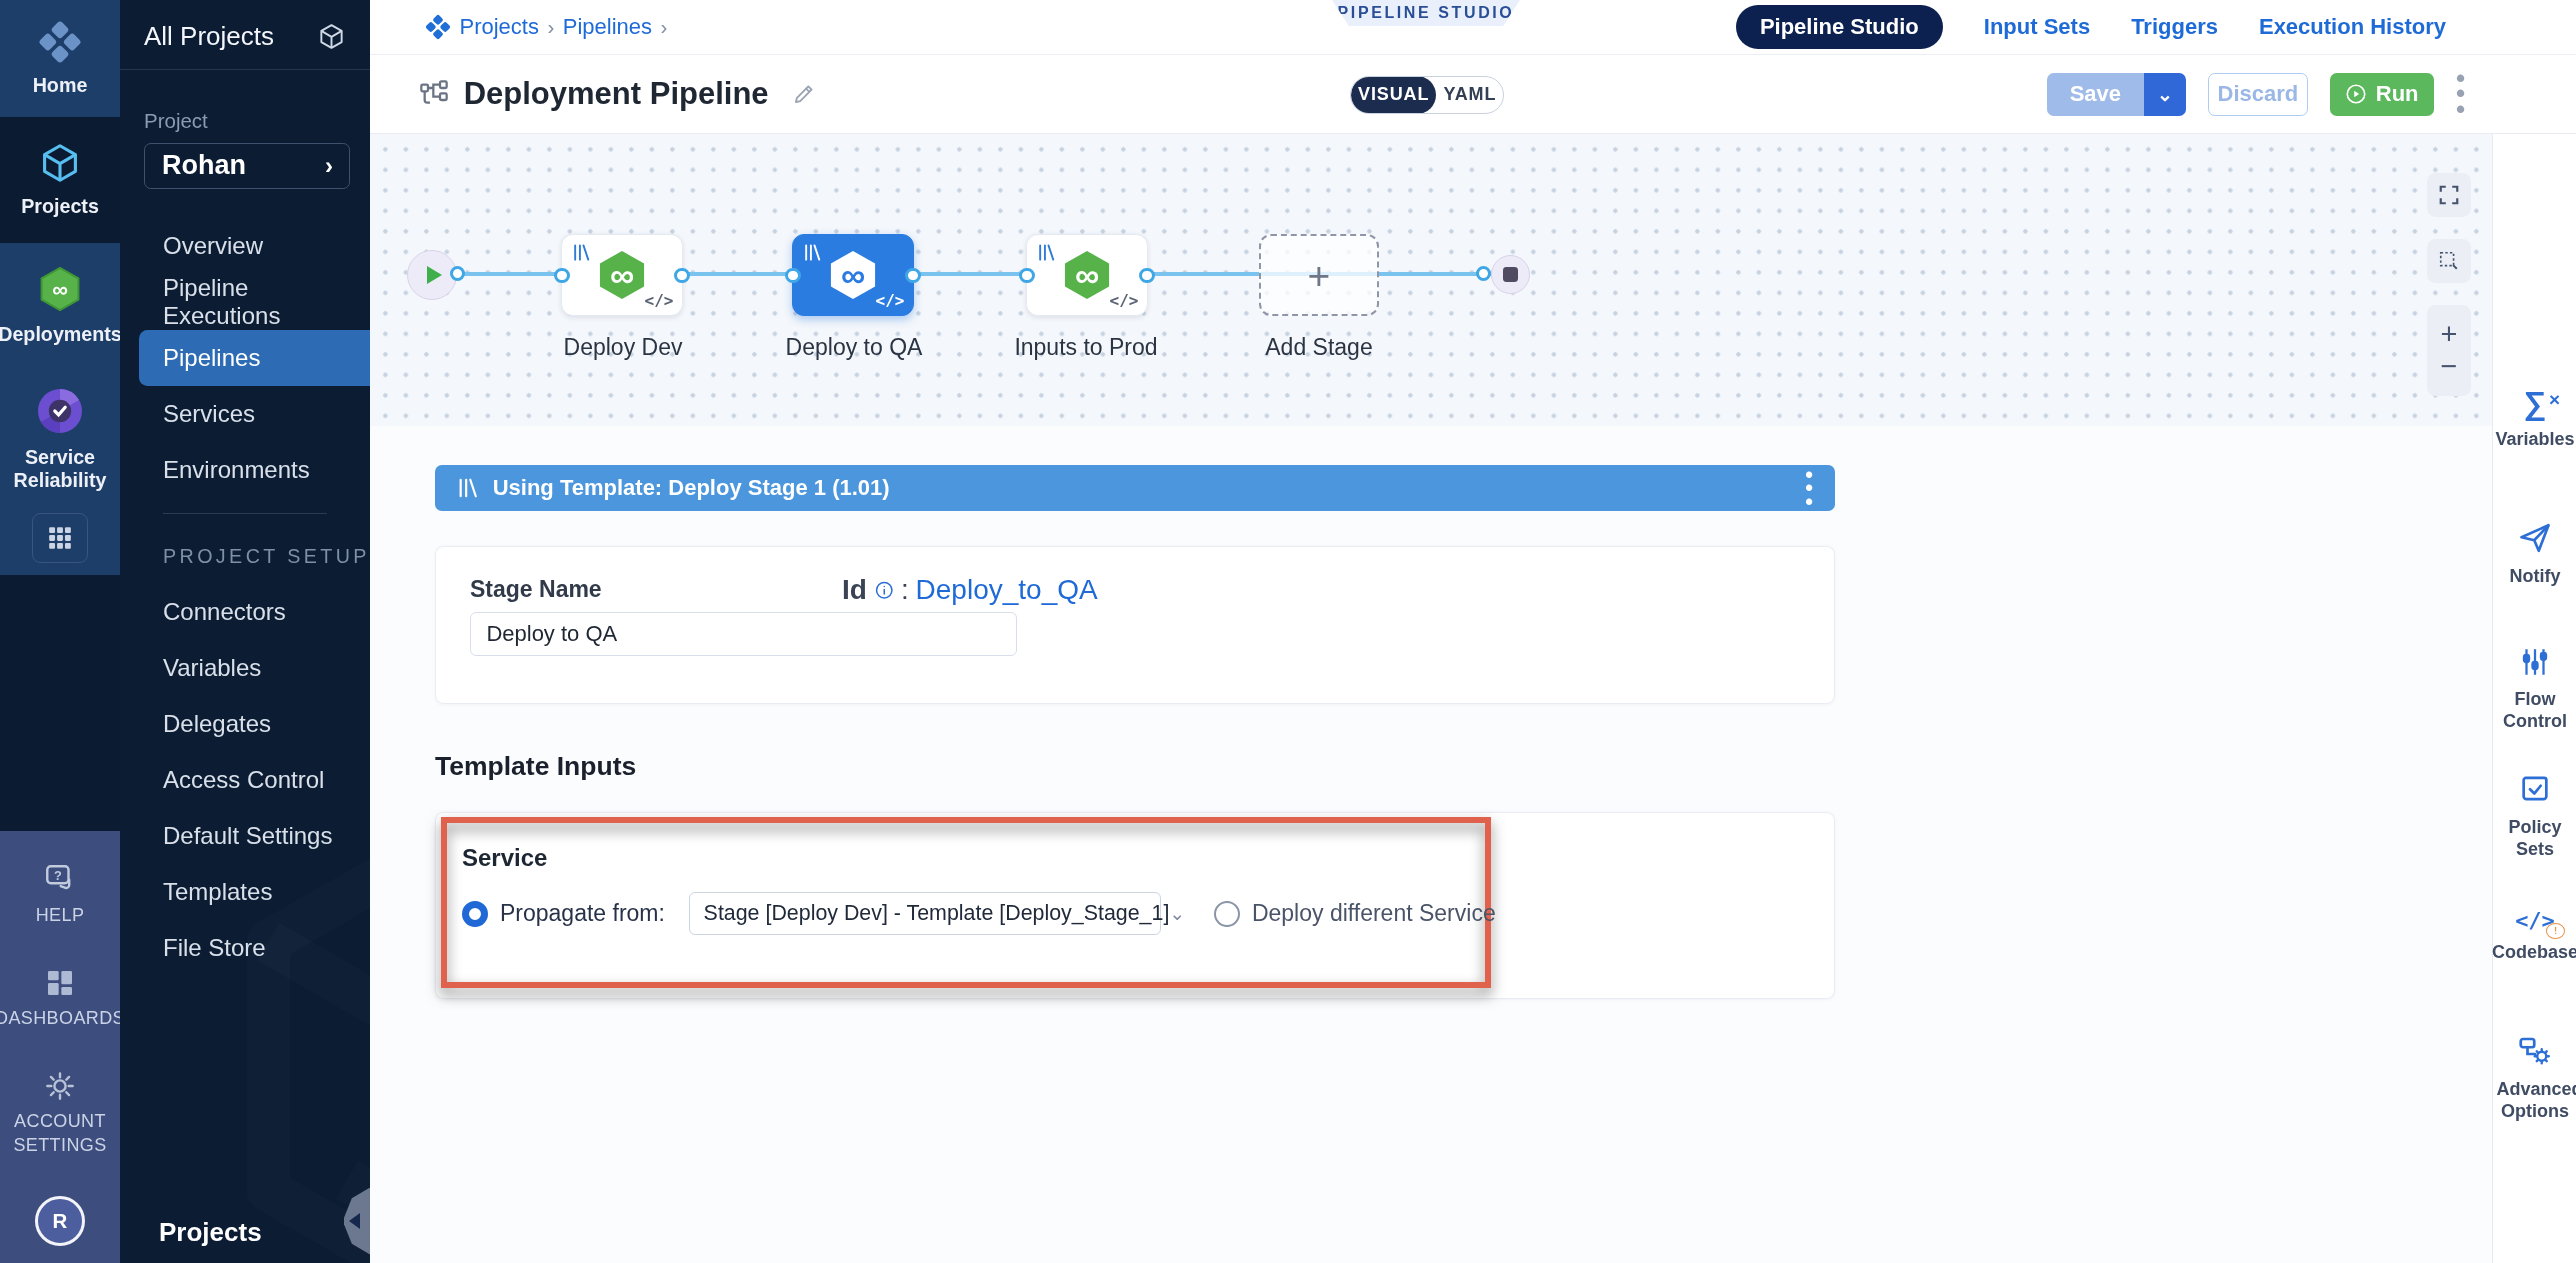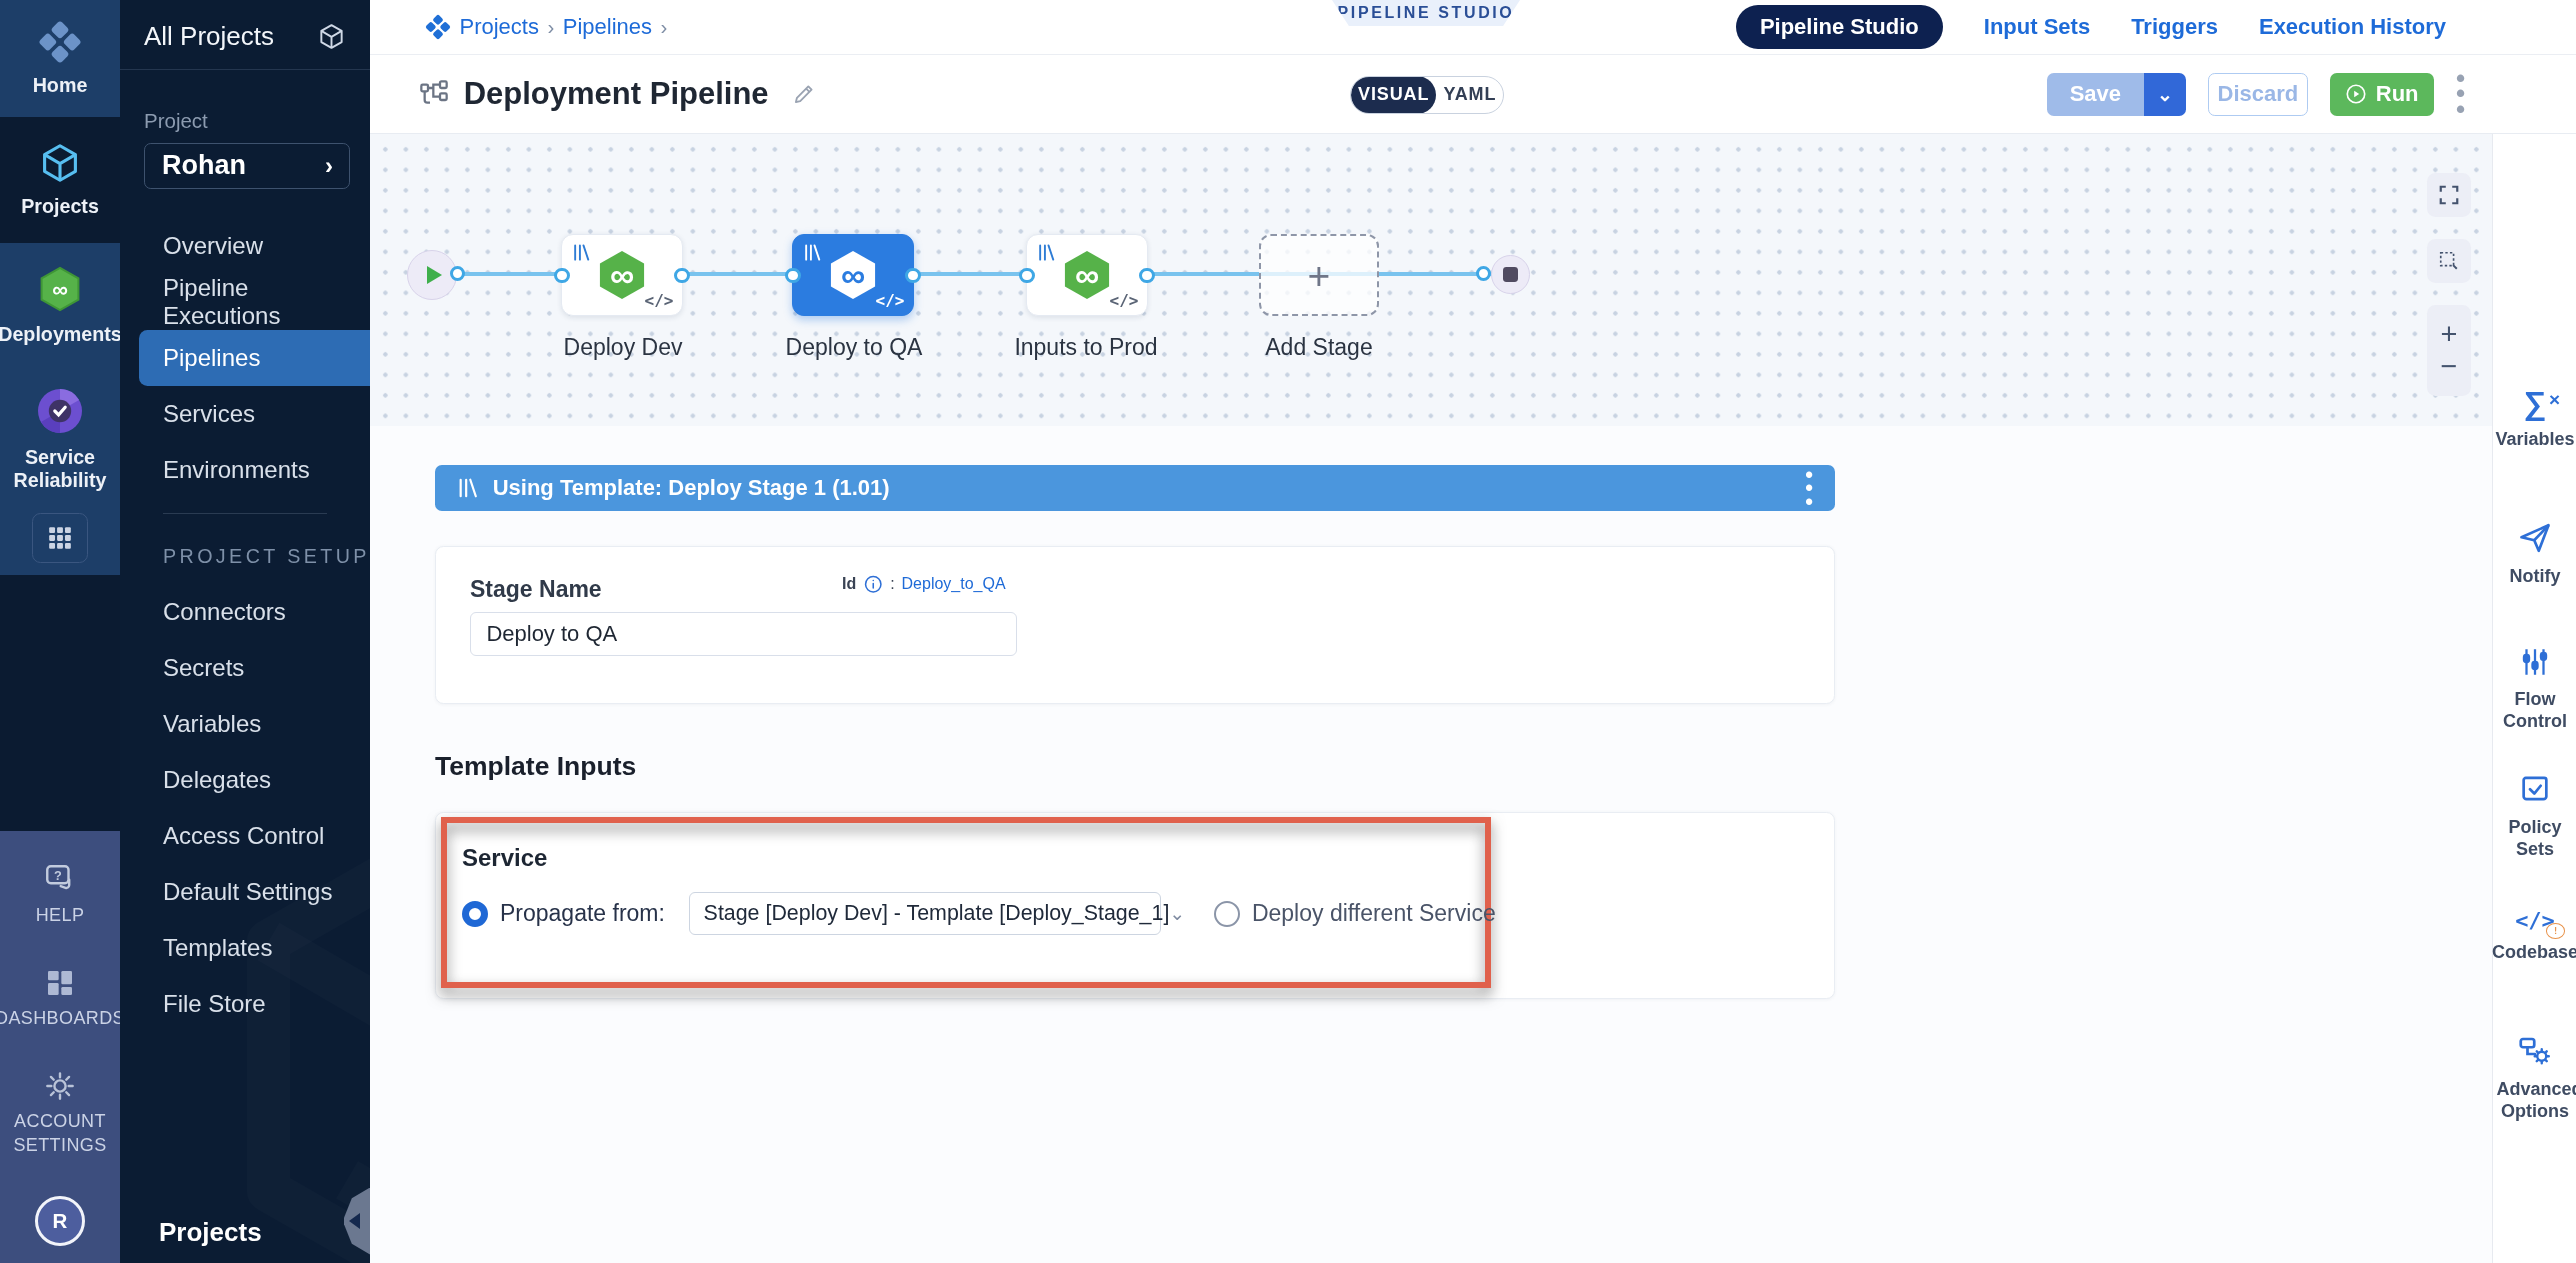--- a/index.html
+++ b/index.html
@@ -104,7 +104,7 @@
   .card { position:absolute; left:65px; width:1400px; background:#fff; border:0.9px solid #E9EDF3; border-radius:8.5px; box-shadow:0 0.9px 3.4px rgba(30,50,80,.05); }
   .stage-card { top:120px; height:158px; }
   .field-label { position:absolute; left:34px; top:29px; font-size:23px; font-weight:600; color:#303A49; }
-  .id-row { position:absolute; left:406px; top:27px; display:flex; align-items:center; gap:6.8px; font-size:16px; }
+  .id-row { position:absolute; left:406px; top:27px; display:flex; align-items:center; gap:6.8px; font-size:28px; }
   .id-key { color:#3A4354; font-weight:600; }
   .id-colon { color:#3A4354; }
   .id-val { color:#1E6AD7; cursor:pointer; }

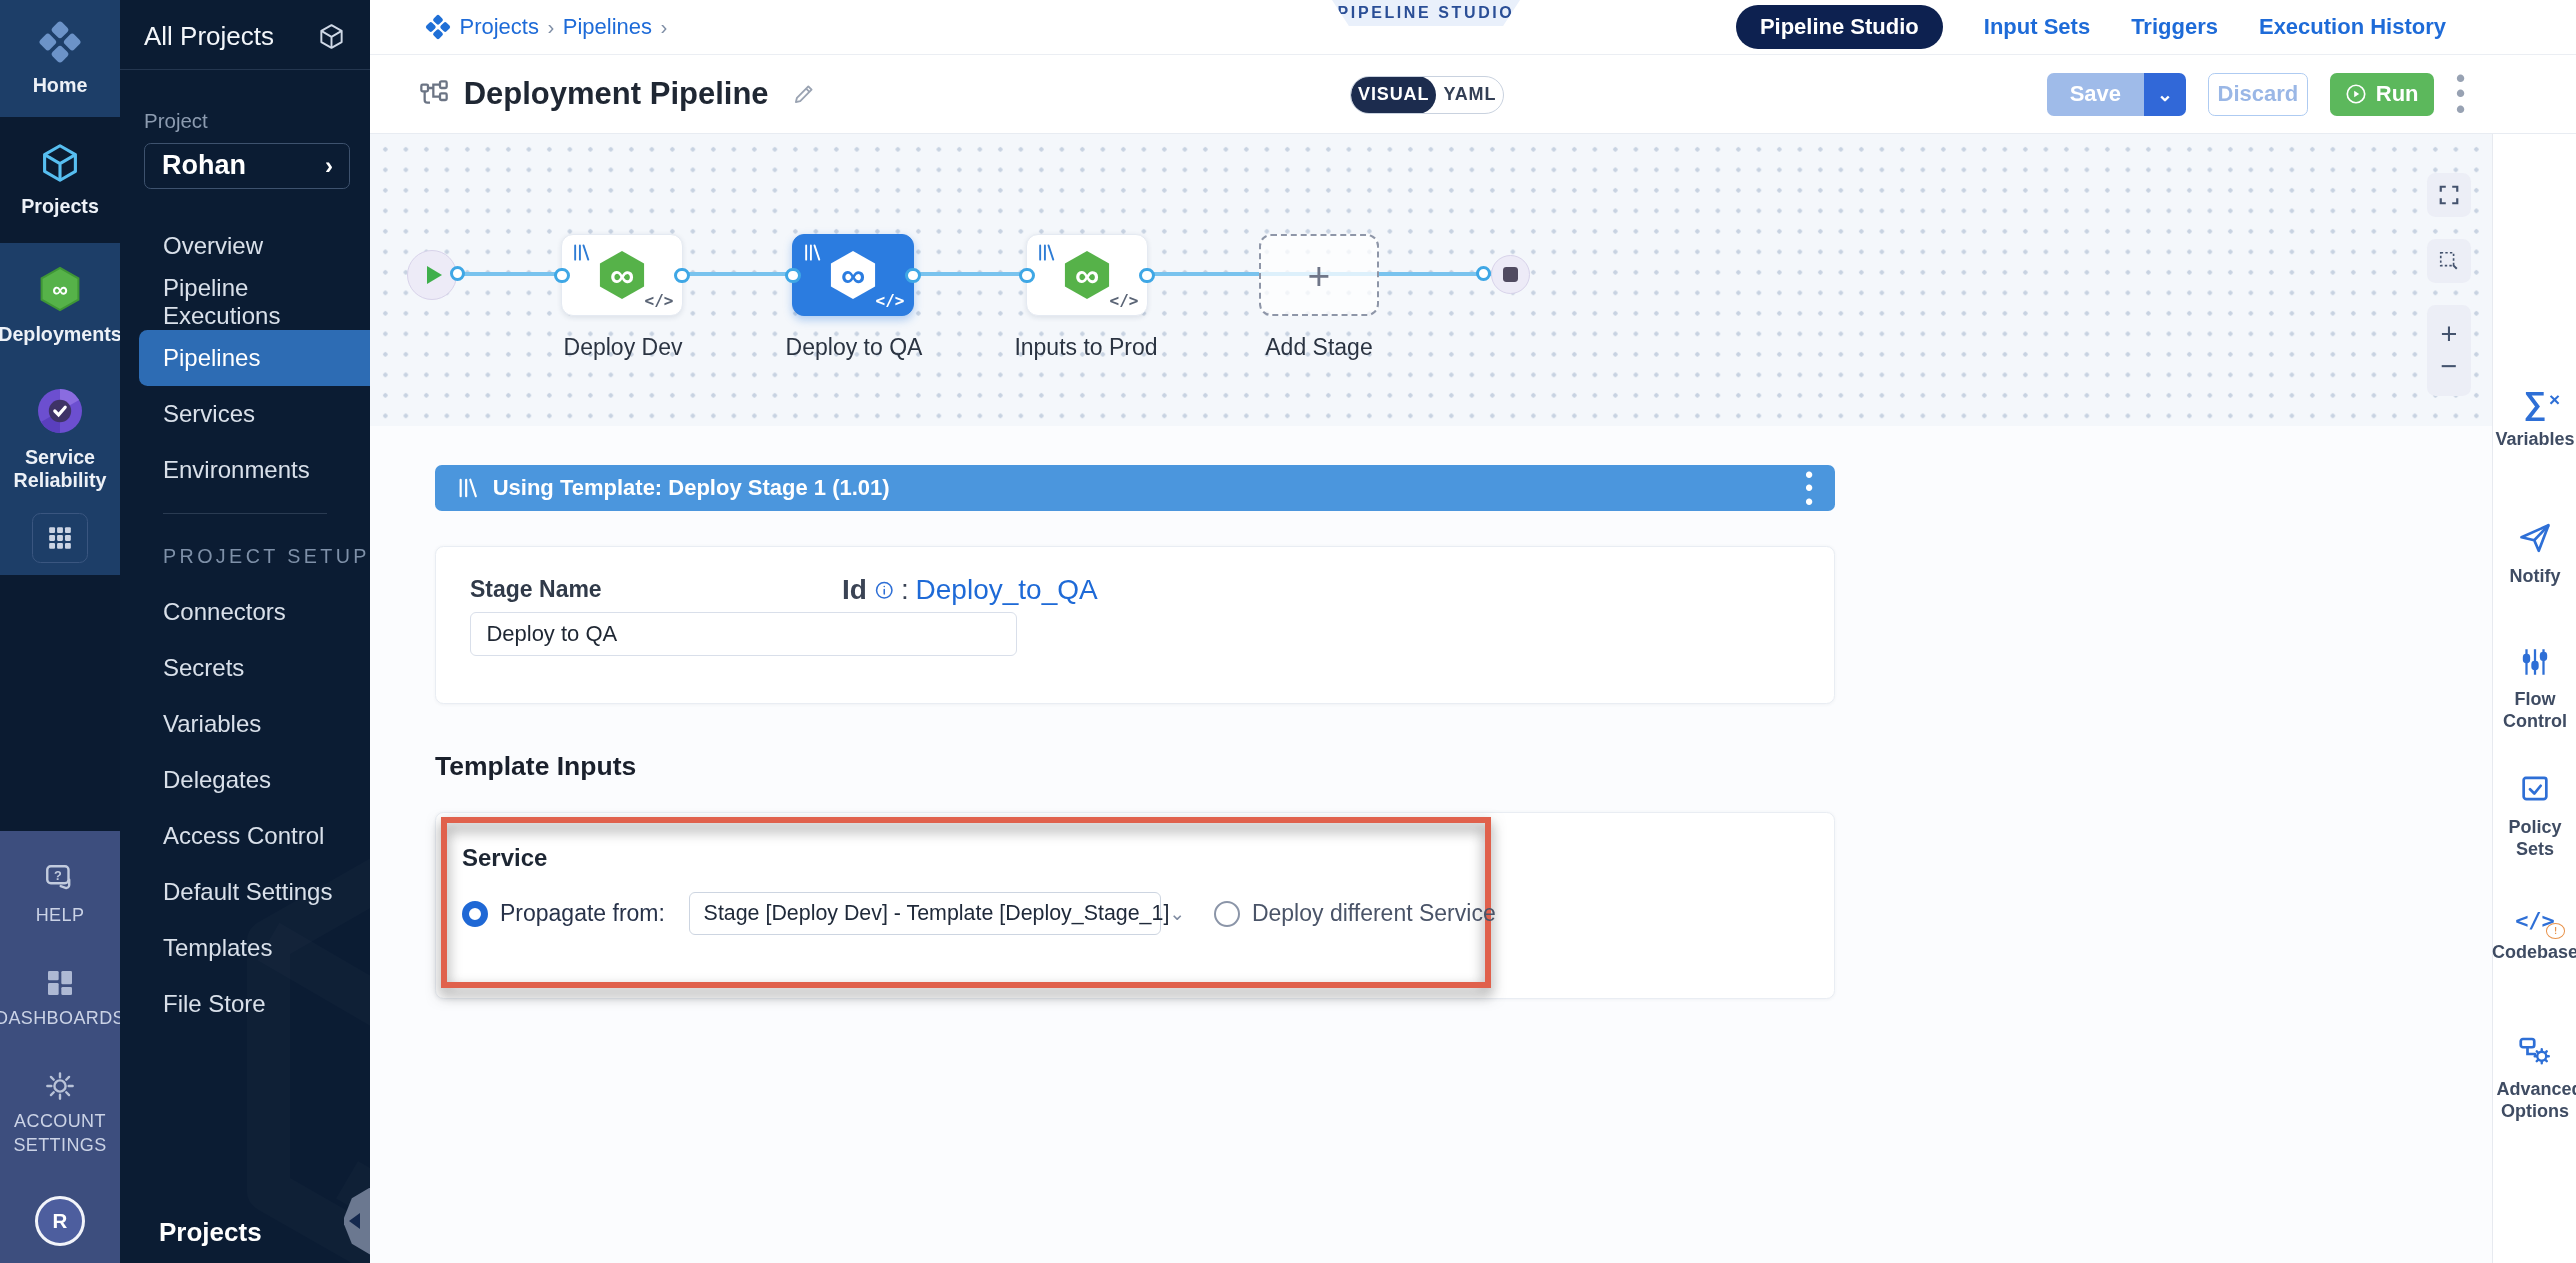--- a/index.html
+++ b/index.html
@@ -267,7 +267,6 @@
       <div class="menu-sep"></div>
       <div class="menu-section">PROJECT SETUP</div>
       <div class="menu-item">Connectors</div>
-      <div class="menu-item">Secrets</div>
       <div class="menu-item">Variables</div>
       <div class="menu-item">Delegates</div>
       <div class="menu-item">Access Control</div>

